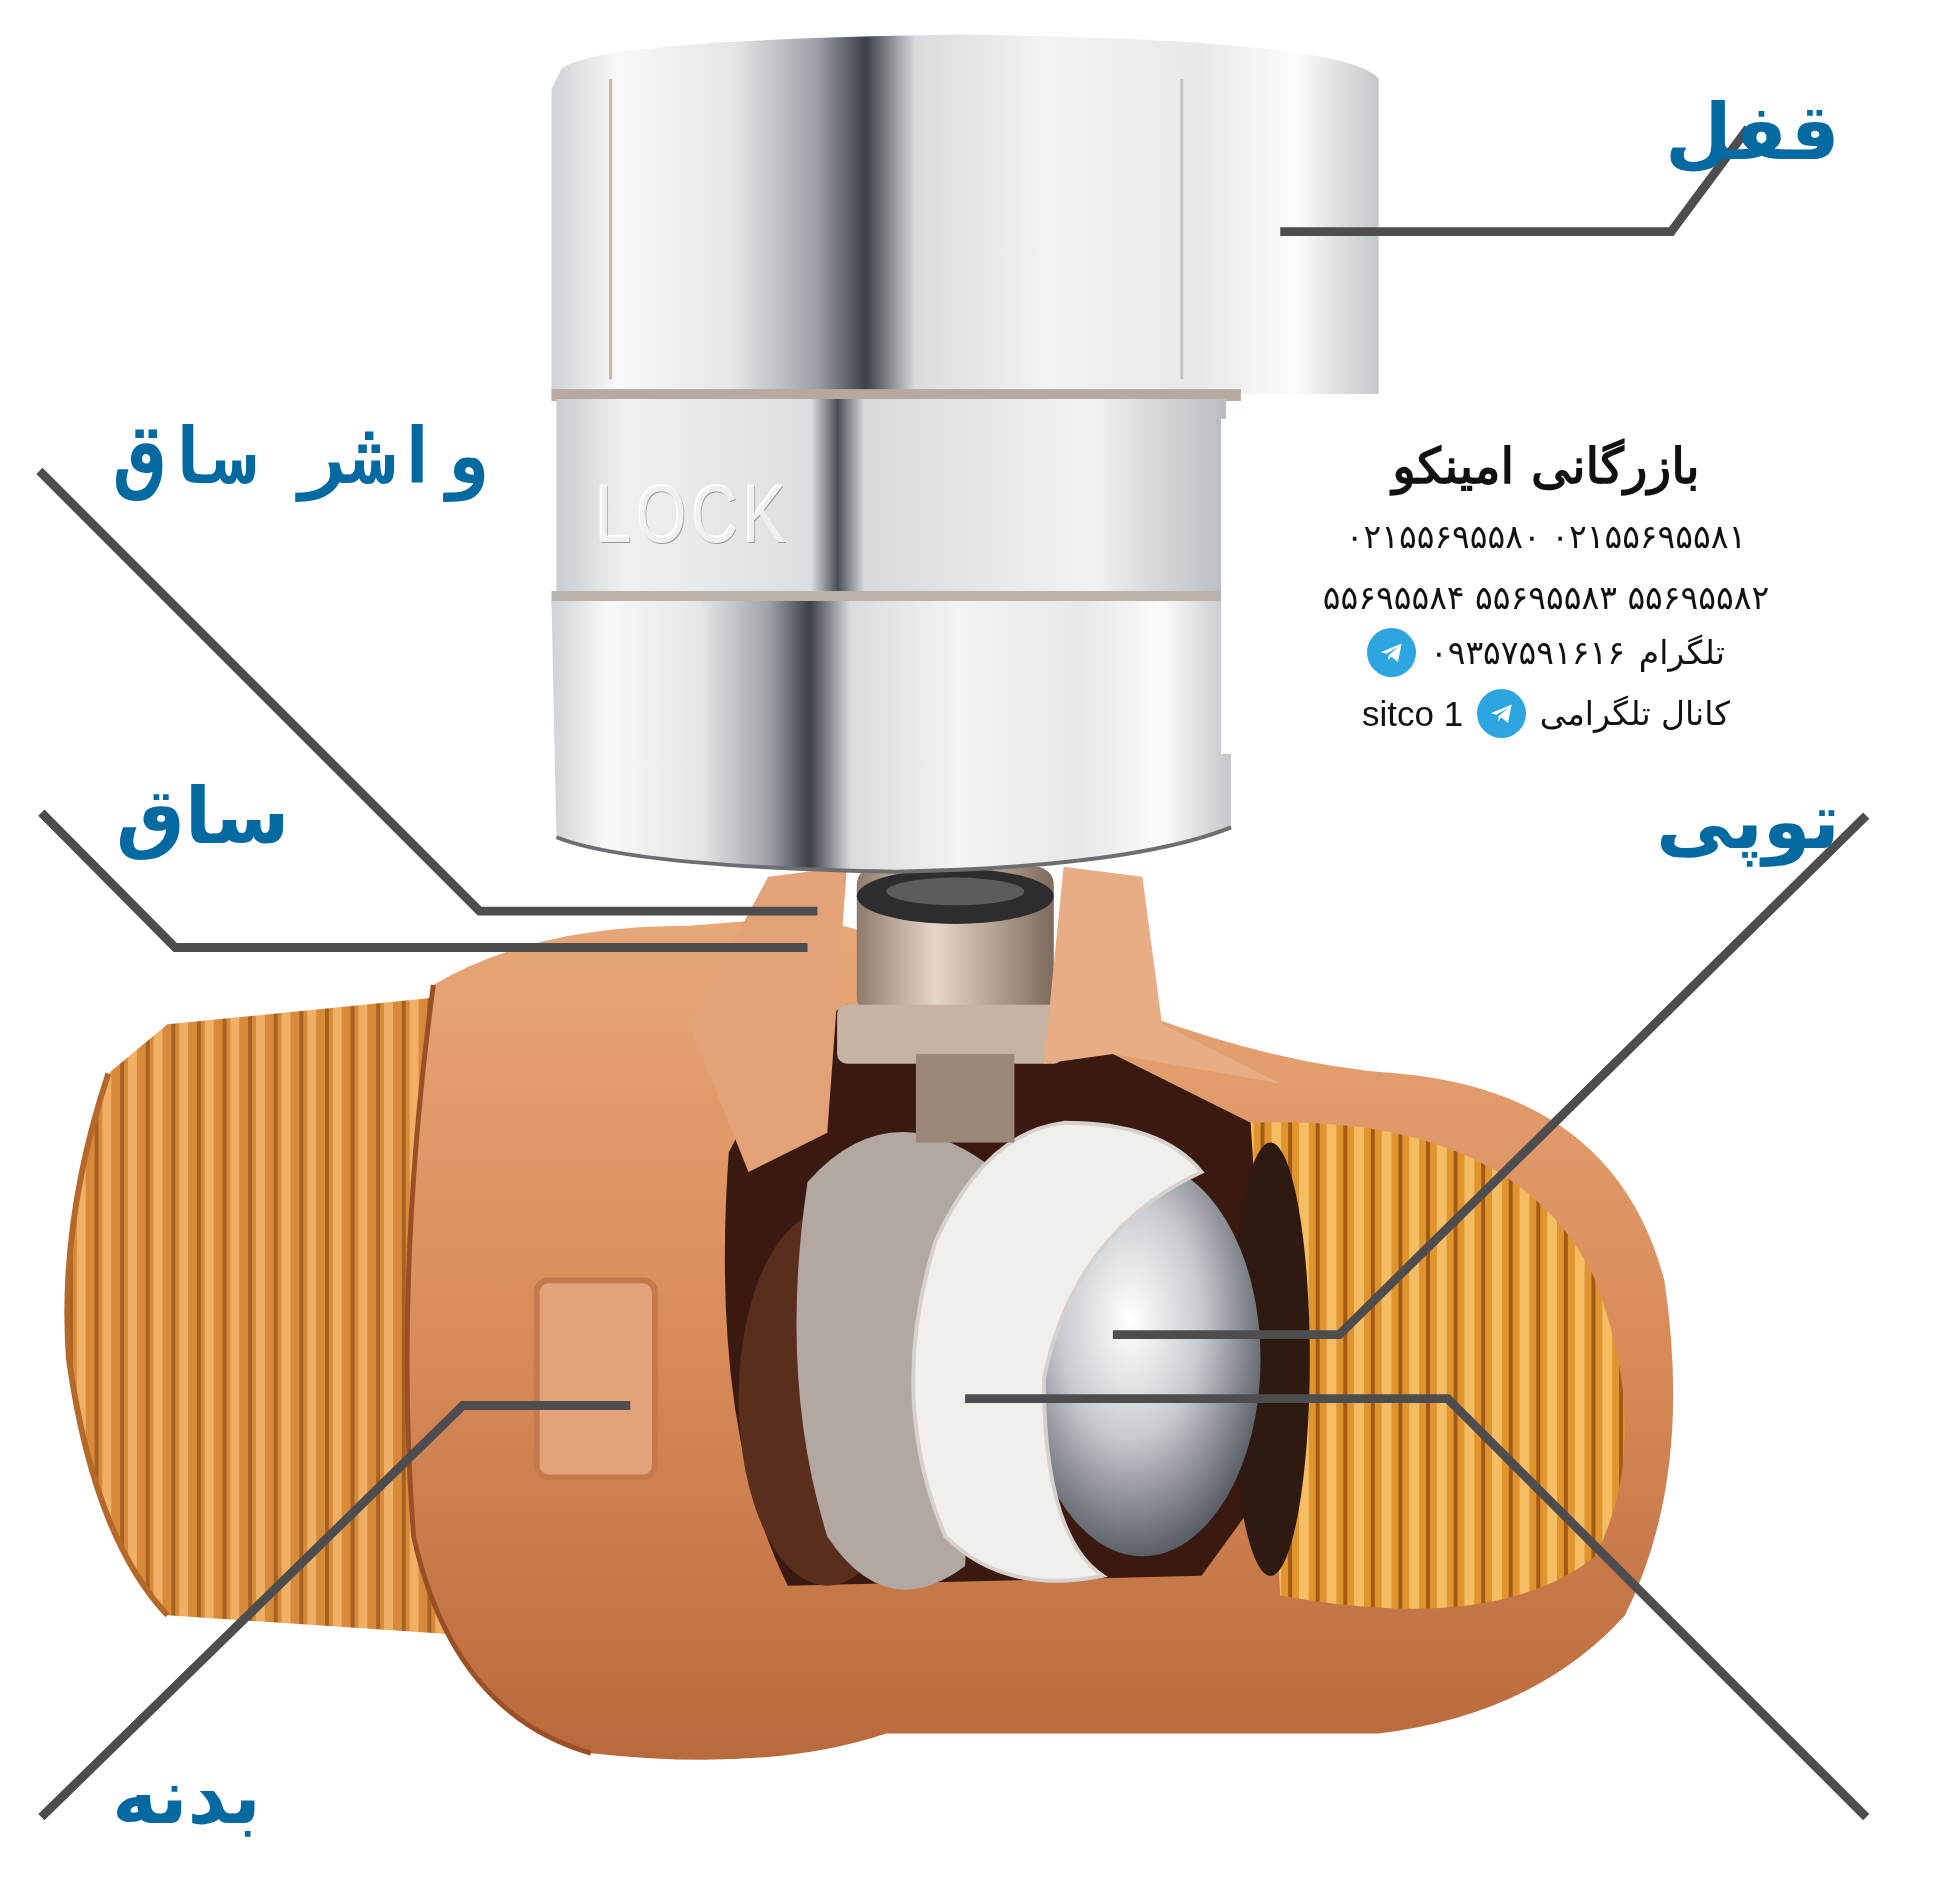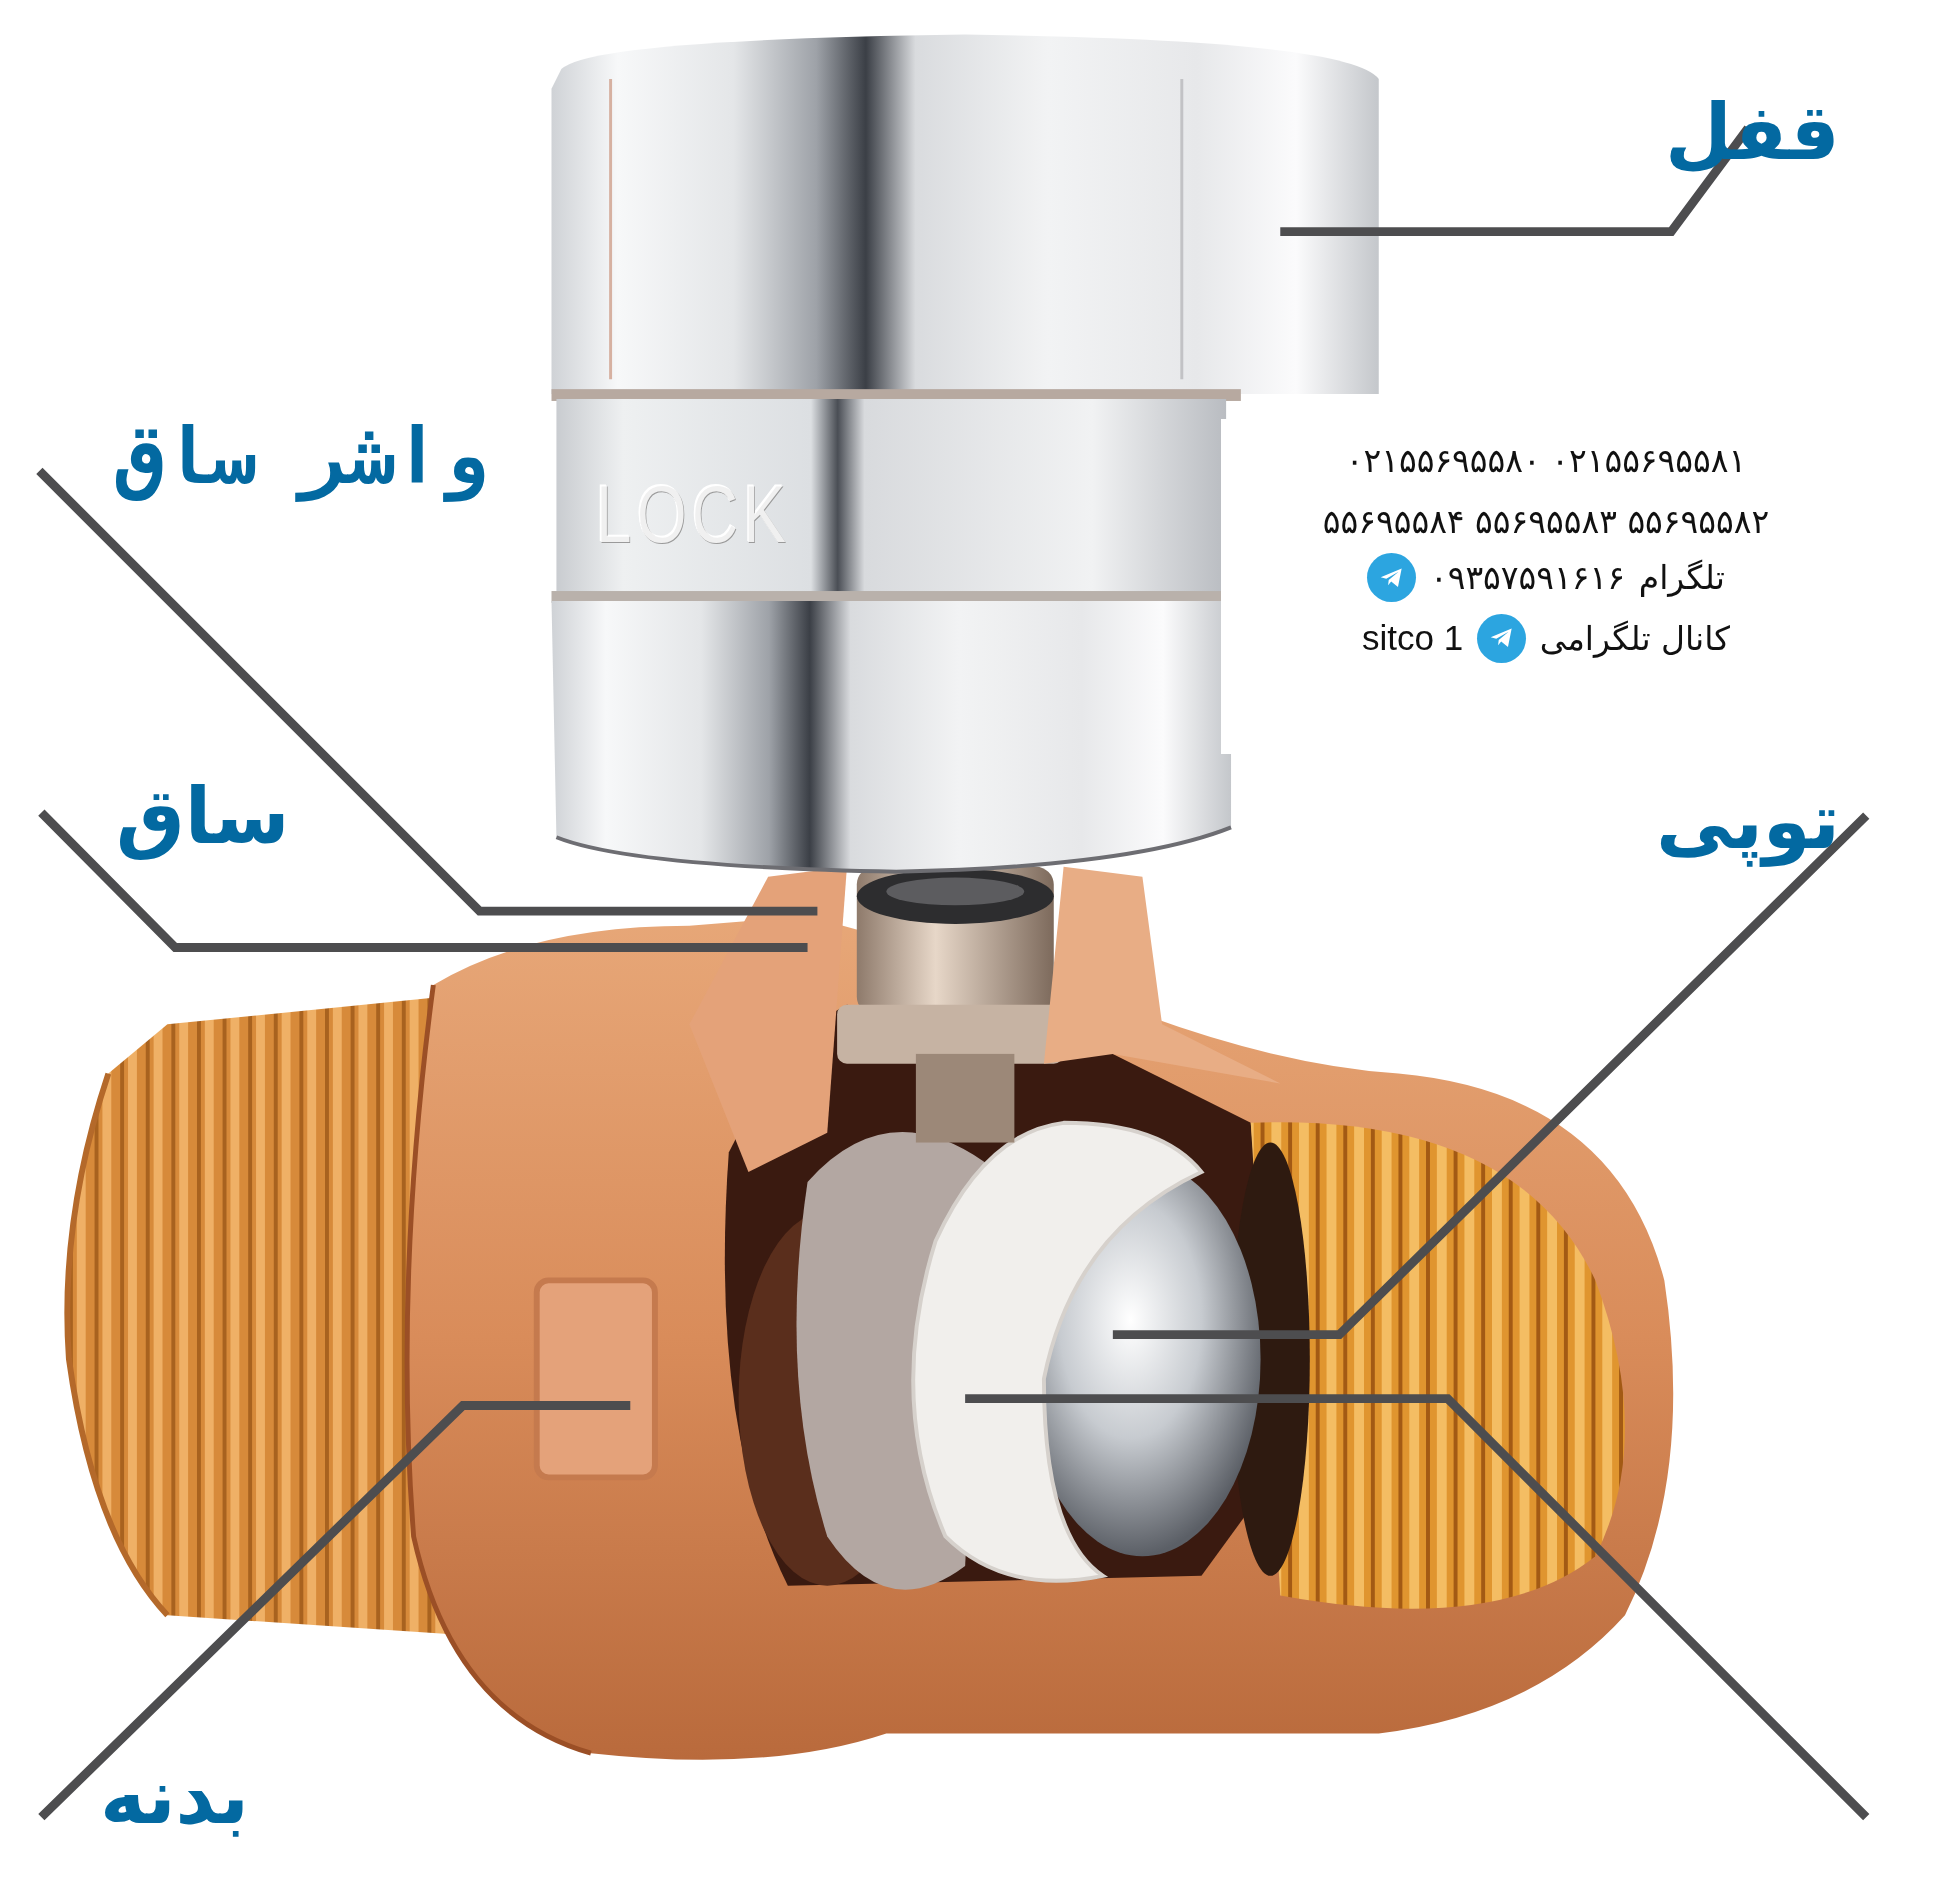--- a/index.html
+++ b/index.html
@@ -156,6 +156,7 @@
   <div class="label" style="left:100px; top:1758px;">بدنه</div>
 
   <div class="info-box">
+    <div class="info-title">بازرگانی امینکو</div>
     <div class="info-line">۰۲۱۵۵۶۹۵۵۸۱ ۰۲۱۵۵۶۹۵۵۸۰</div>
     <div class="info-line">۵۵۶۹۵۵۸۲ ۵۵۶۹۵۵۸۳ ۵۵۶۹۵۵۸۴</div>
     <div class="info-row">

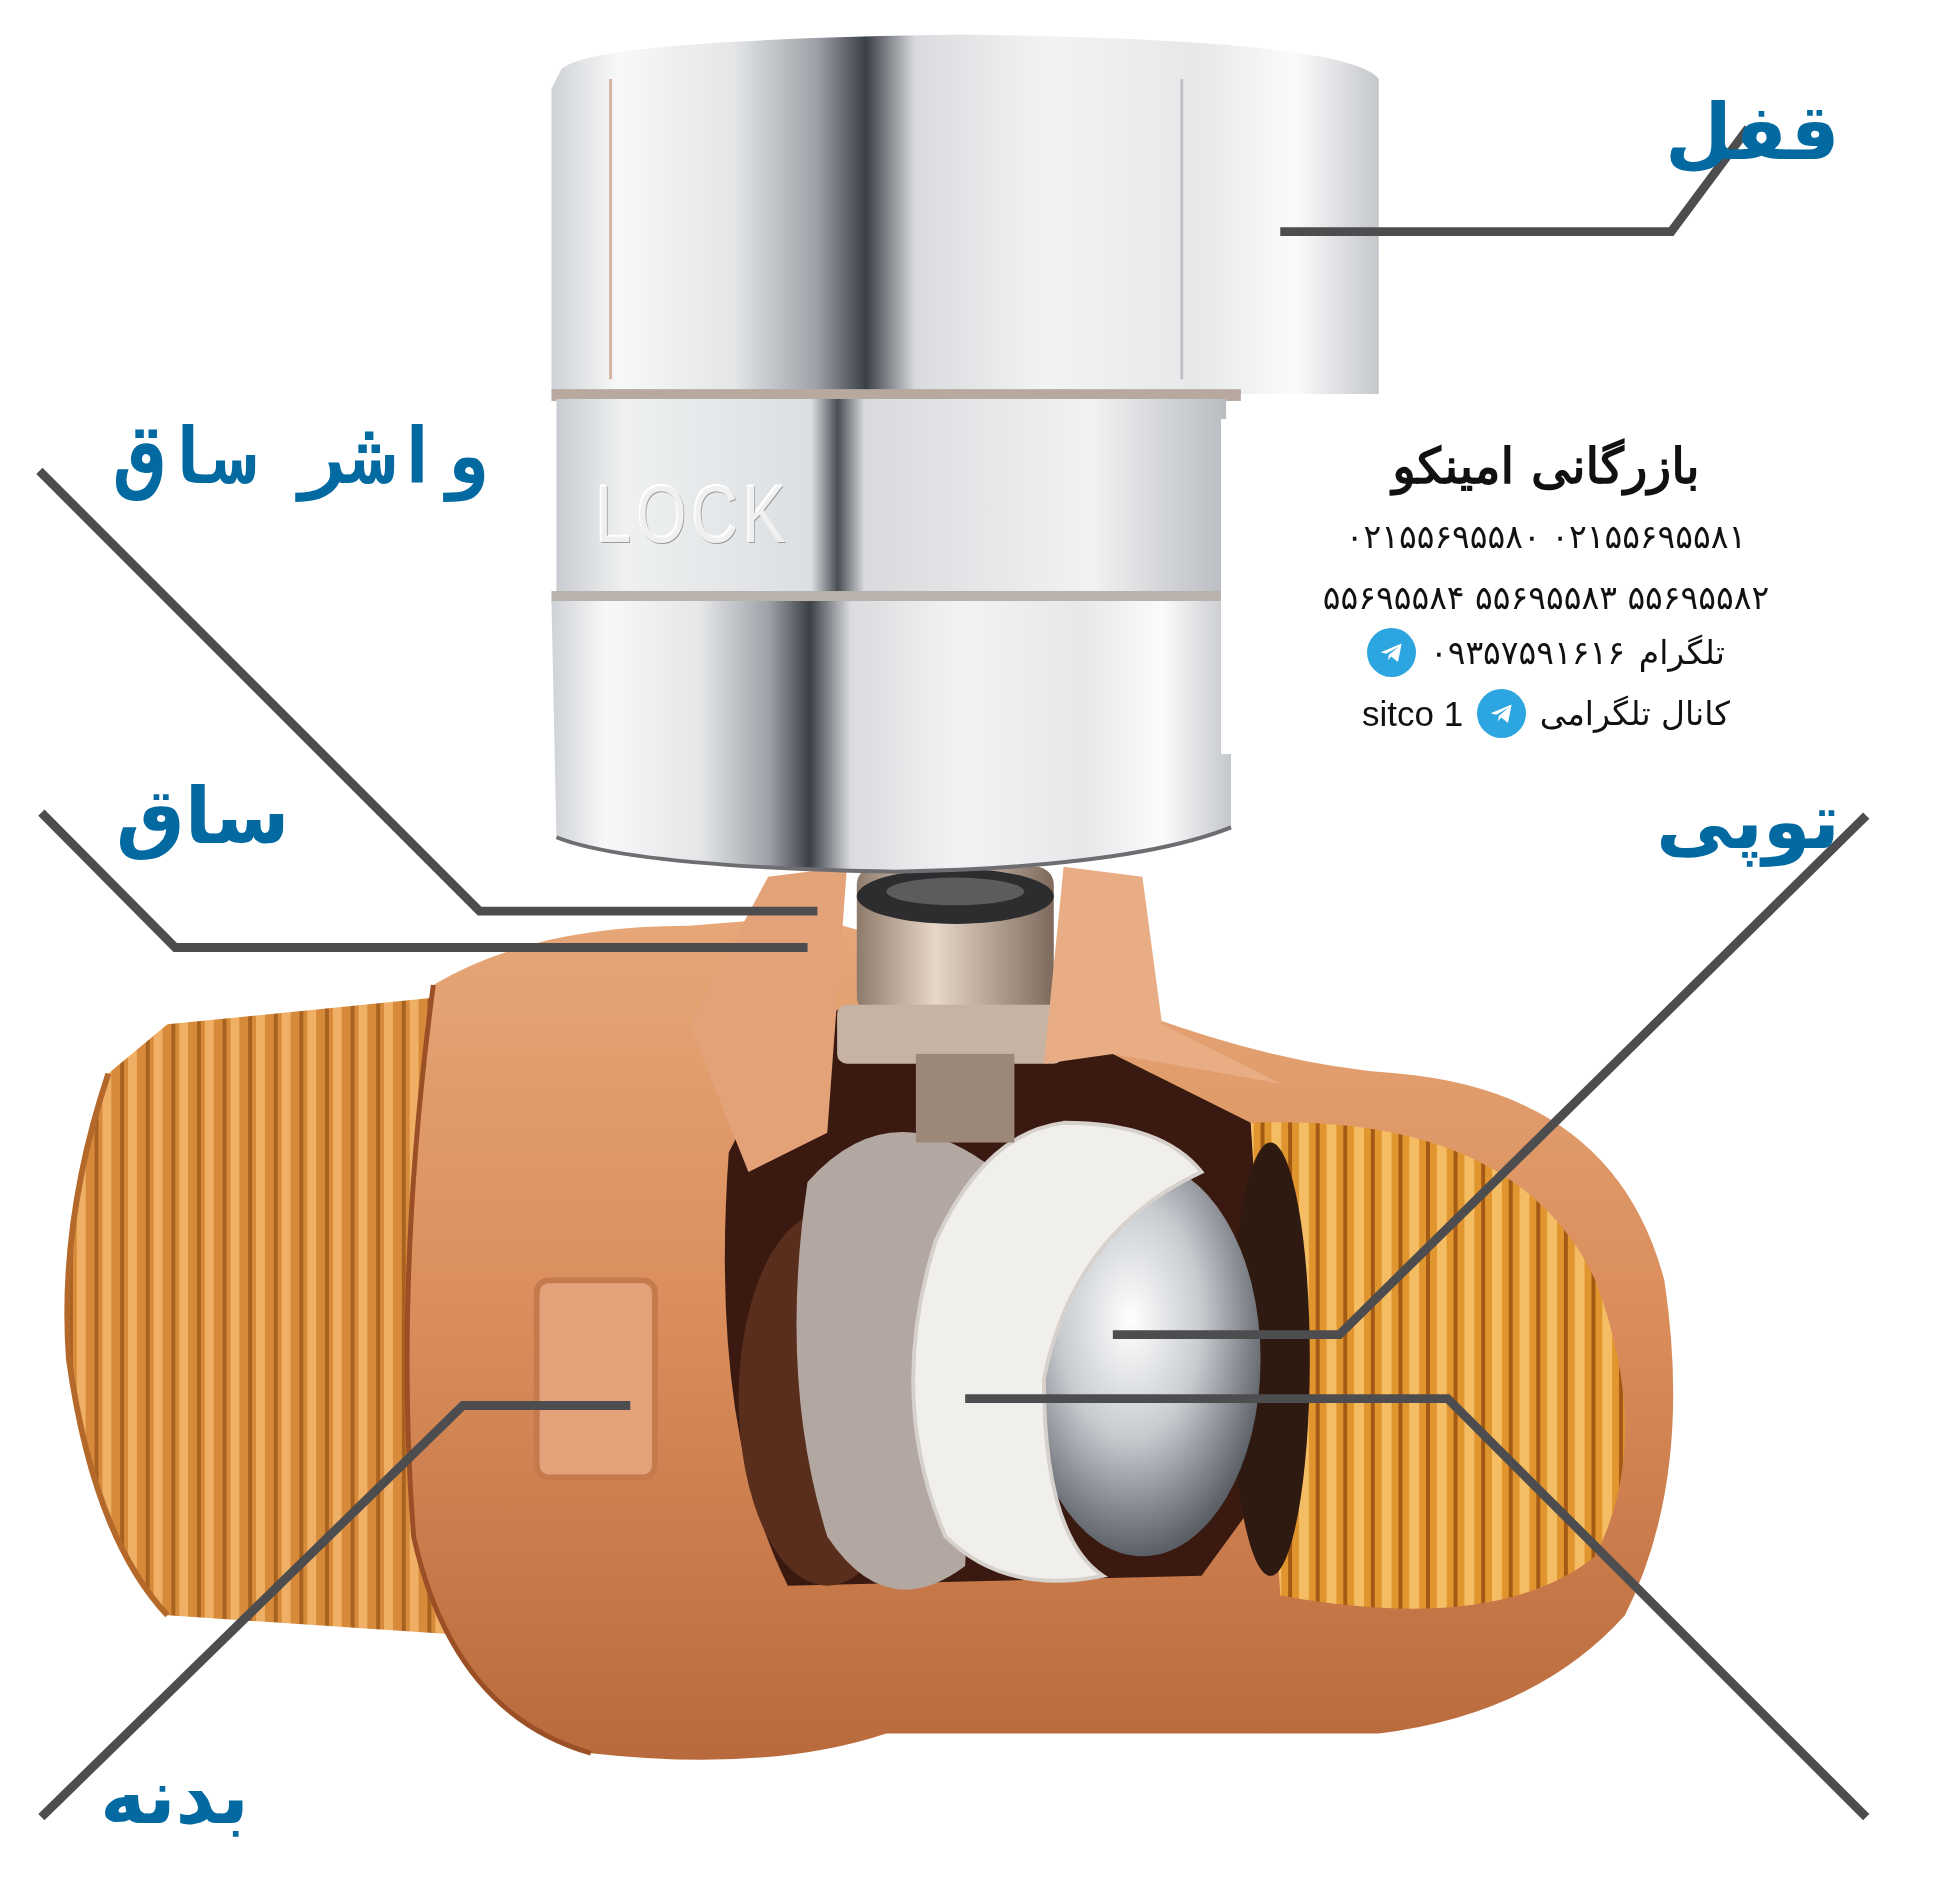--- a/index.html
+++ b/index.html
@@ -153,7 +153,7 @@
   <div class="label" style="left:116px; top:424px;font-family:Liberation Mono, monospace;">واشر ساق</div>
   <div class="label" style="left:116px; top:778px;">ساق</div>
   <div class="label" style="left:1640px; top:783px;margin-left:16px;">توپی</div>
-  <div class="label" style="left:100px; top:1758px;">بدنه</div>
+  <div class="label" style="left:112px; top:1758px;">بدنه</div>
 
   <div class="info-box">
     <div class="info-title">بازرگانی امینکو</div>

